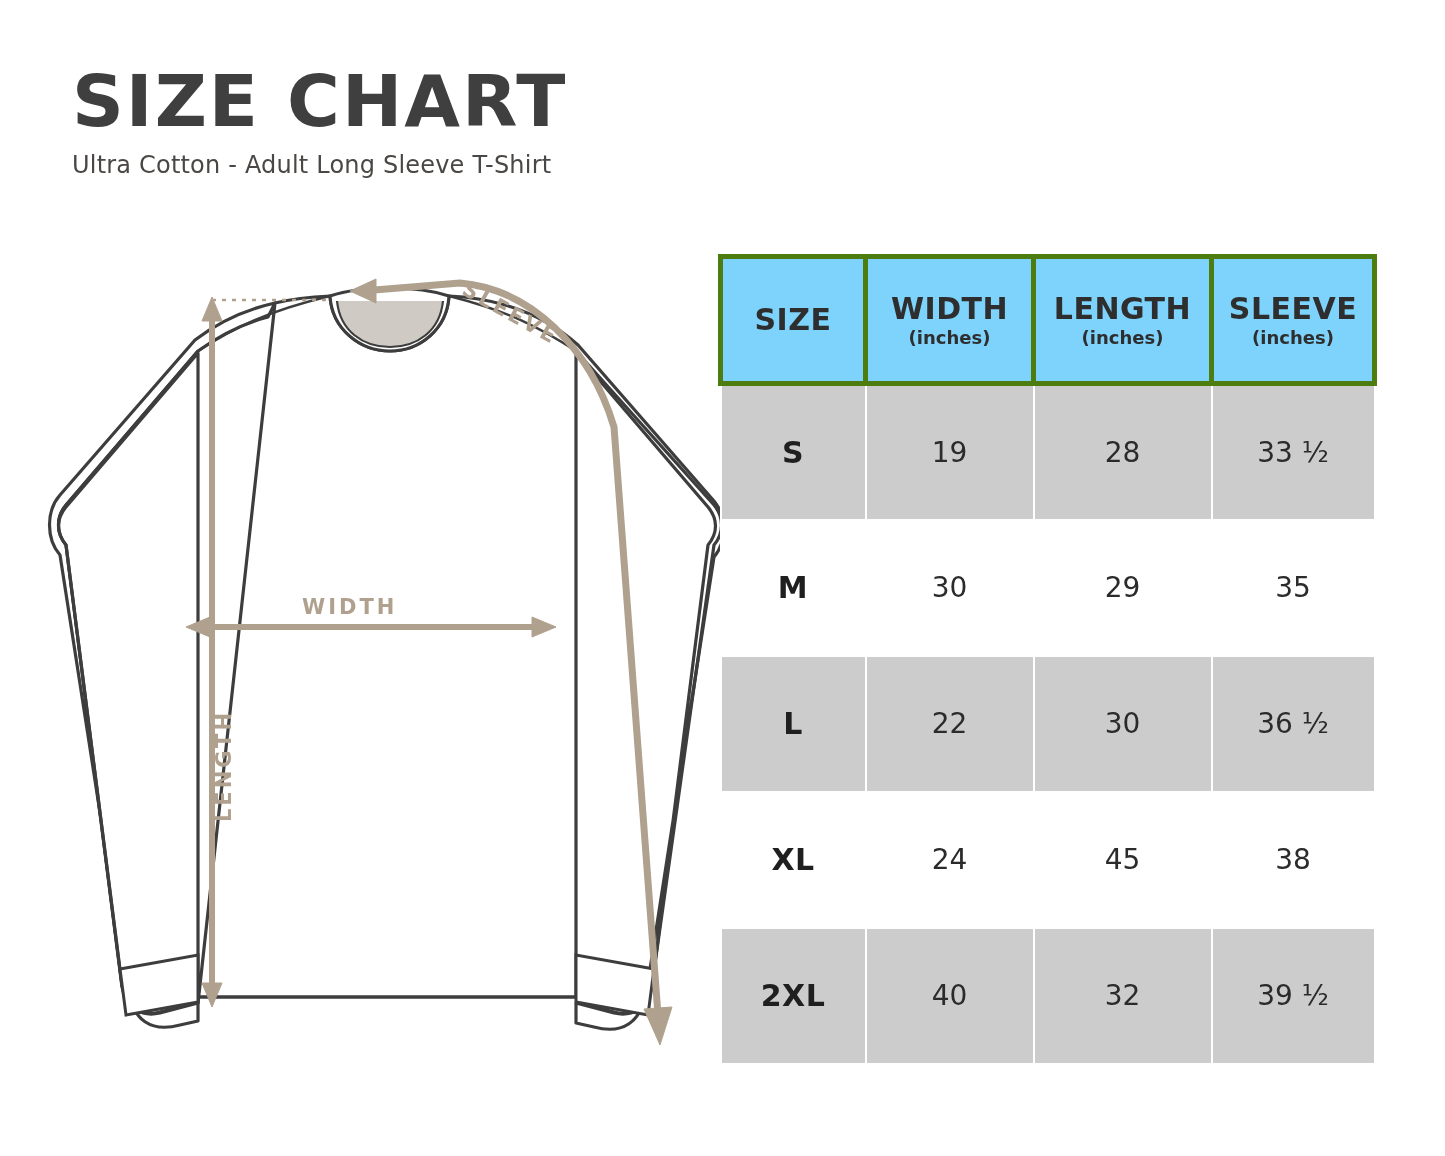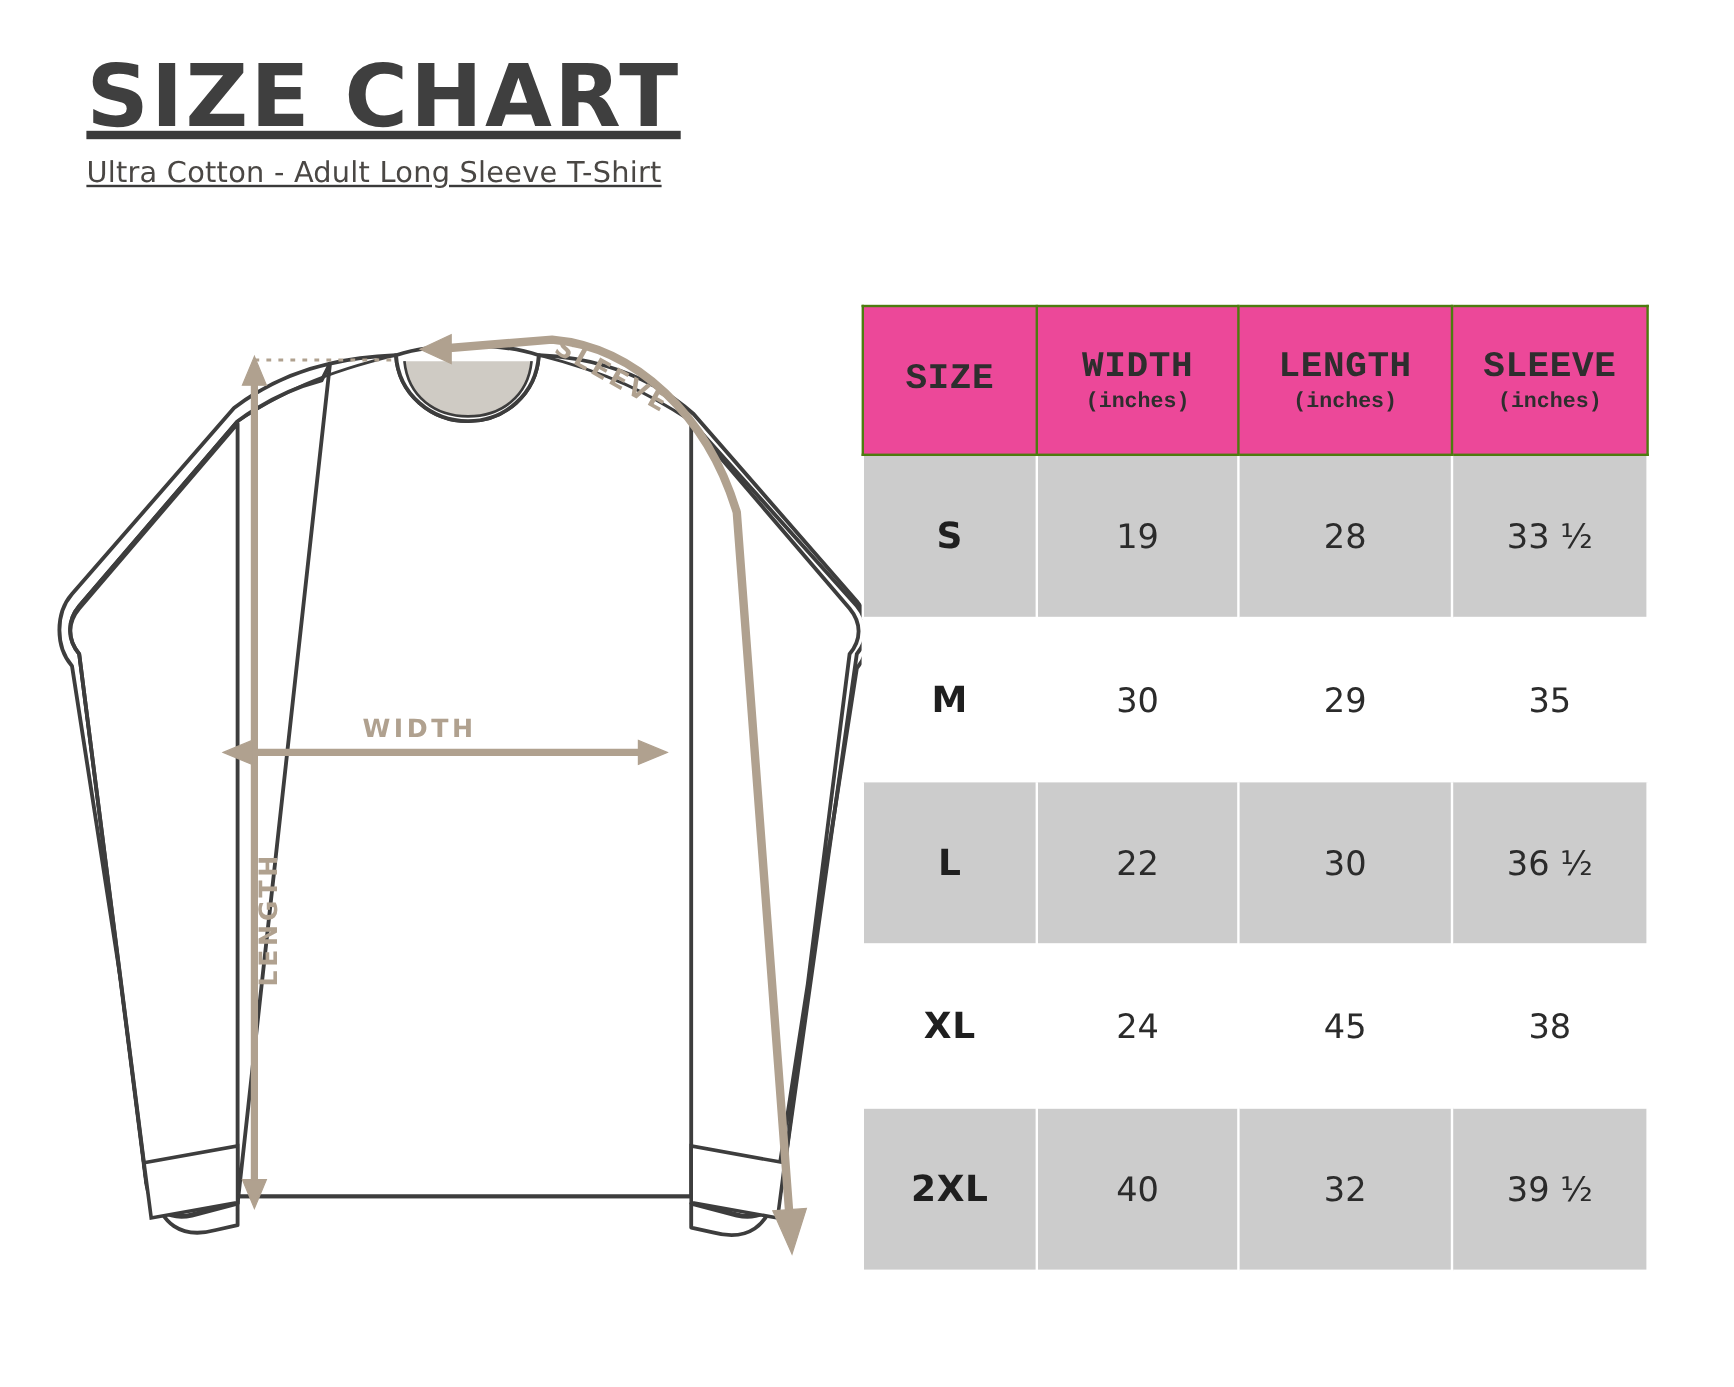--- a/index.html
+++ b/index.html
@@ -26,9 +26,8 @@
   .header {
     position: absolute;
     left: 72px;
-    top: 44px;
+    top: 65px;
     width: 640px;
-    text-decoration: underline;
   }
   .title {
     font-family: "DejaVu Sans", sans-serif;

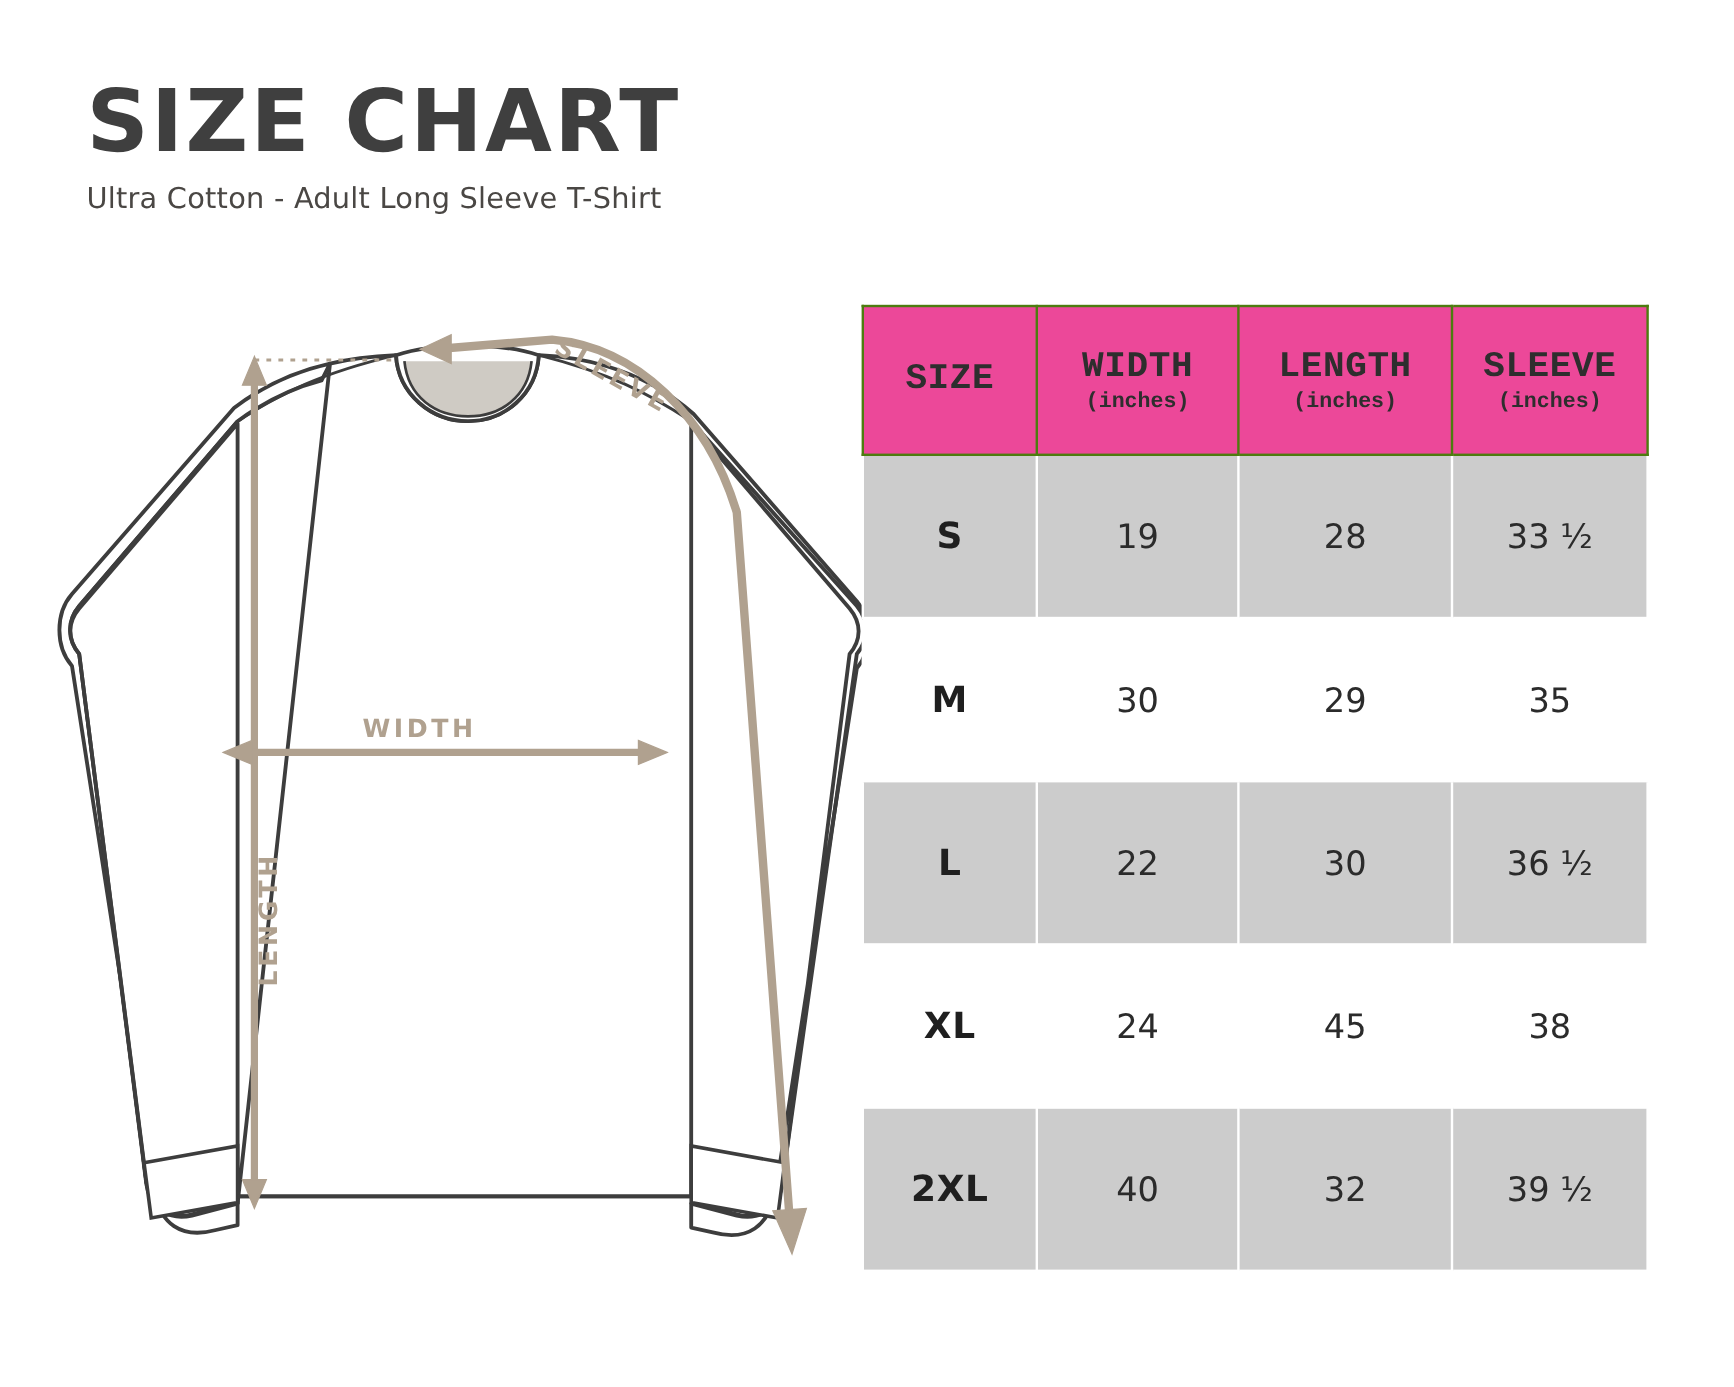--- a/index.html
+++ b/index.html
@@ -118,11 +118,10 @@
     vertical-align: middle;
   }
   table.size-table thead th {
-    background: #ec4899;
-    border: 2px solid #4d7c0f;
+    background: #7dd3fc;
+    border: 5px solid #4d7c0f;
     height: 110px;
     padding: 6px 2px;
-    font-family: Liberation Mono, monospace;
   }
   .th-main {
     display: block;

